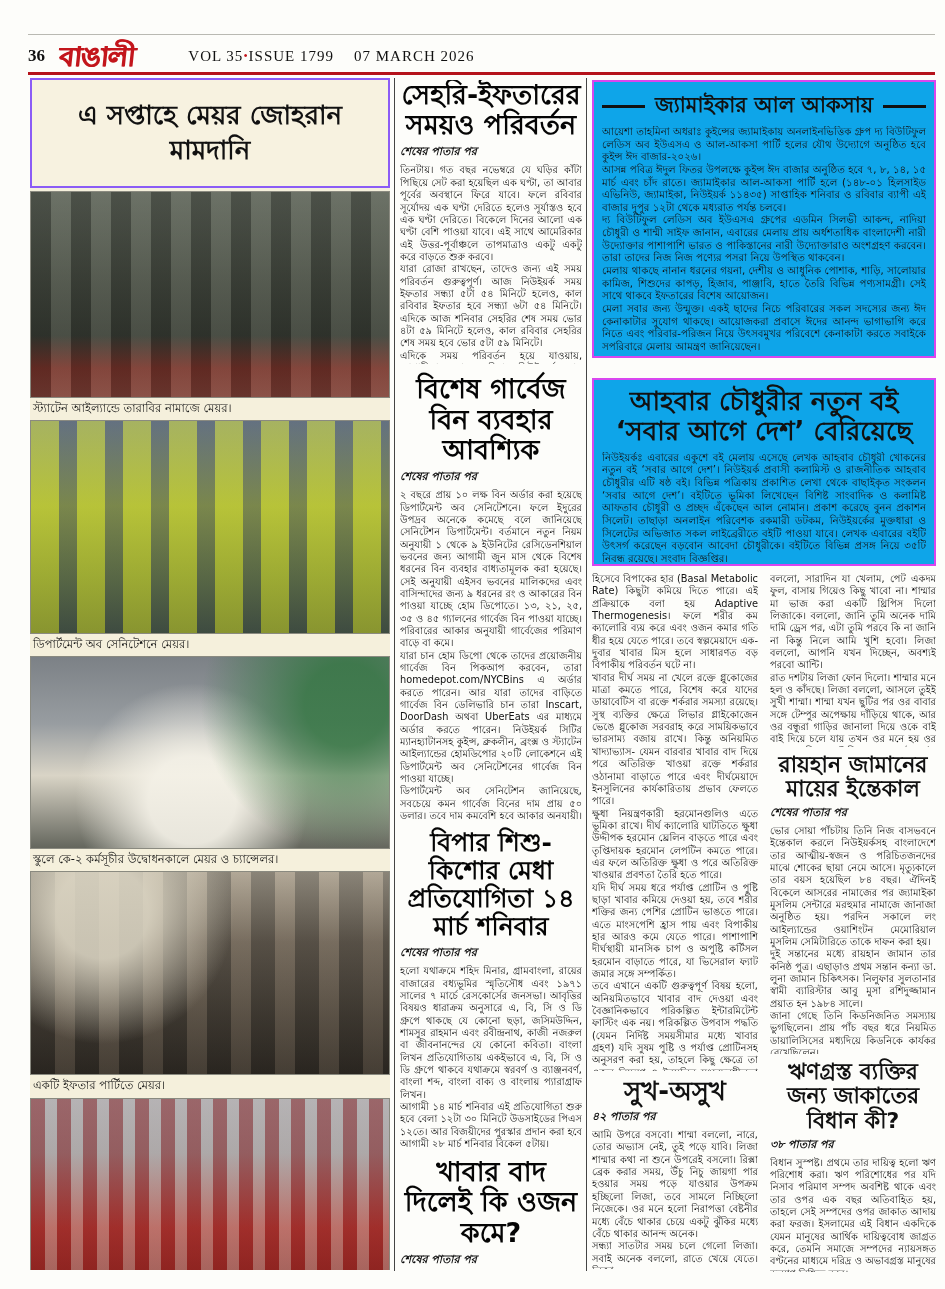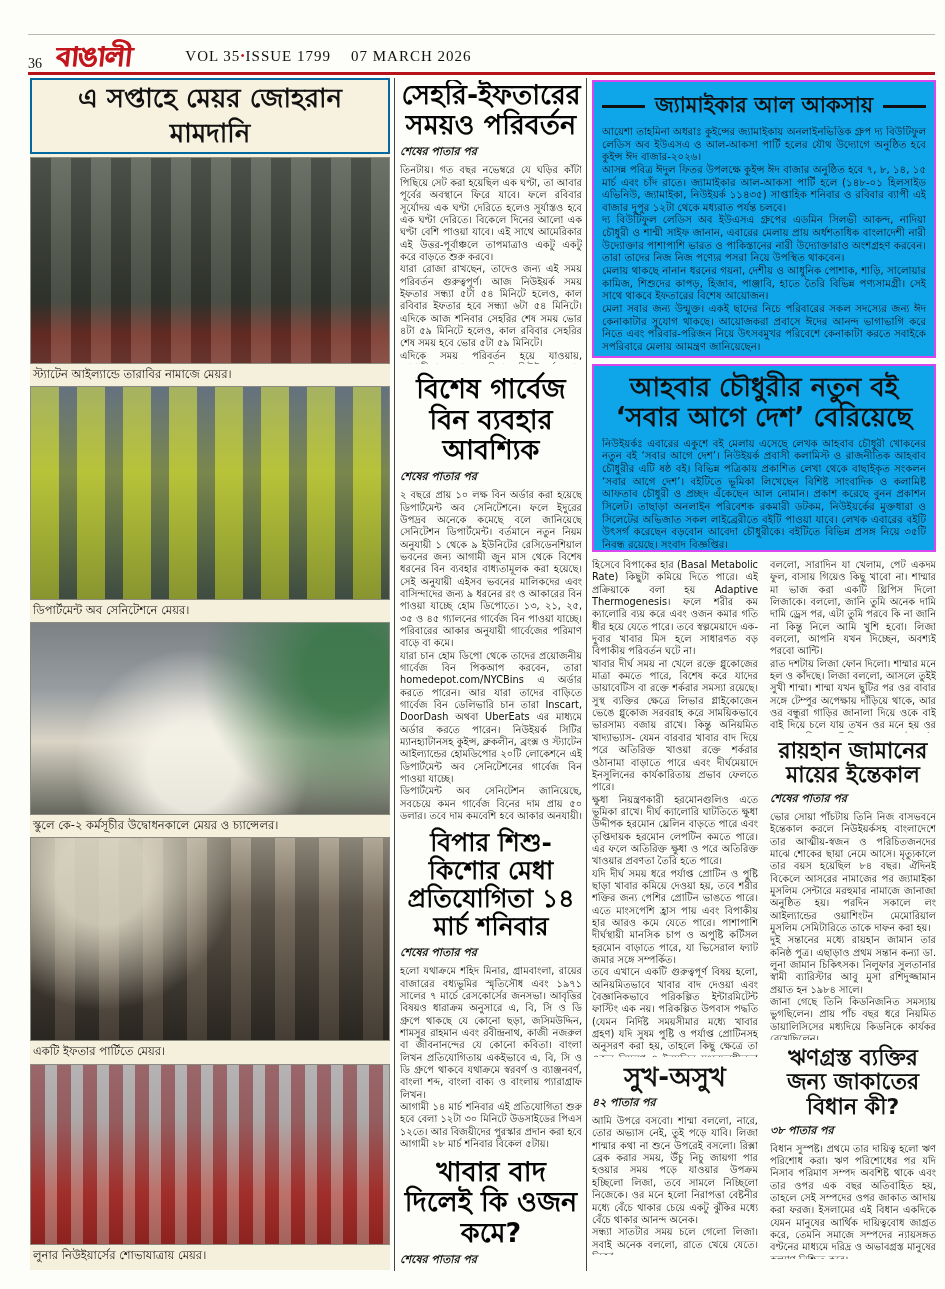--- a/index.html
+++ b/index.html
@@ -15,7 +15,7 @@
     border-top:1px solid #b9b9b2;
     display:flex; align-items:flex-end; gap:14px;
   }
-  .pageno { font-family:"Liberation Serif", serif; font-weight:400; font-size:14px; margin-bottom:0; }
+  .pageno { font-family:"Liberation Serif", serif; font-weight:700; font-size:17px; margin-bottom:6px; }
   .logo {
     color:#c3161c; font-weight:700; font-size:27px; line-height:1;
     transform:skewX(-6deg); letter-spacing:-1px; margin-bottom:2px;

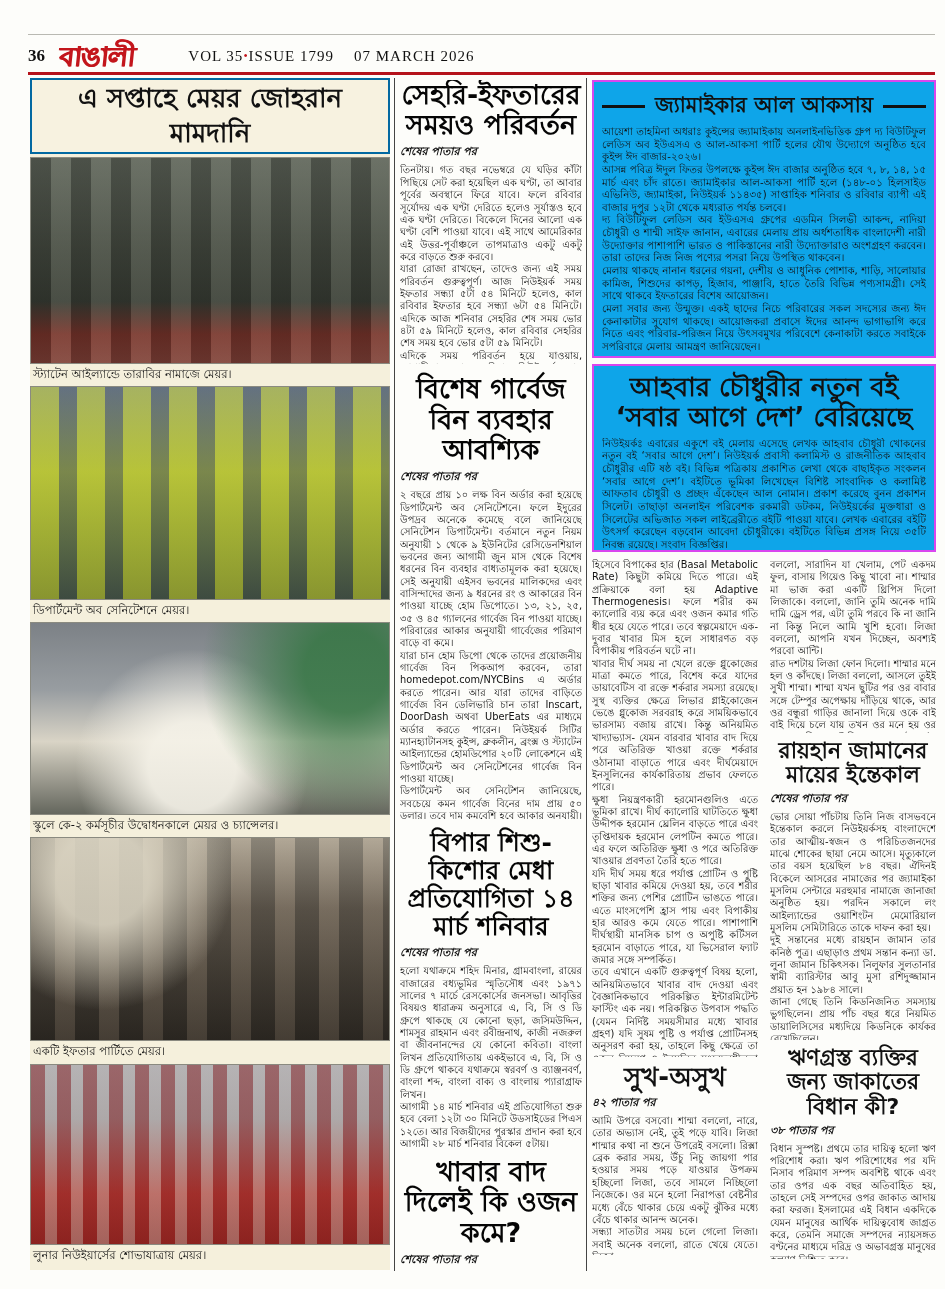--- a/index.html
+++ b/index.html
@@ -44,8 +44,8 @@
     background:#f5f0dc; overflow:hidden;
   }
   .lead-box {
-    border:2px solid #0369a1; background:#f7f2e0; text-align:center;
-    font-weight:700; font-size:26px; line-height:1.35; padding:1px 2px; margin-bottom:3px;
+    border:2px solid #8b5cf6; background:#f7f2e0; text-align:center;
+    font-weight:700; font-size:26px; line-height:1.35; padding:18px 2px; margin-bottom:3px;
   }
   .photo { width:100%; border:1px solid #8a8a80; }
   .cap { font-size:11.5px; line-height:1.4; padding:2px 3px 4px 3px; color:#141414; }

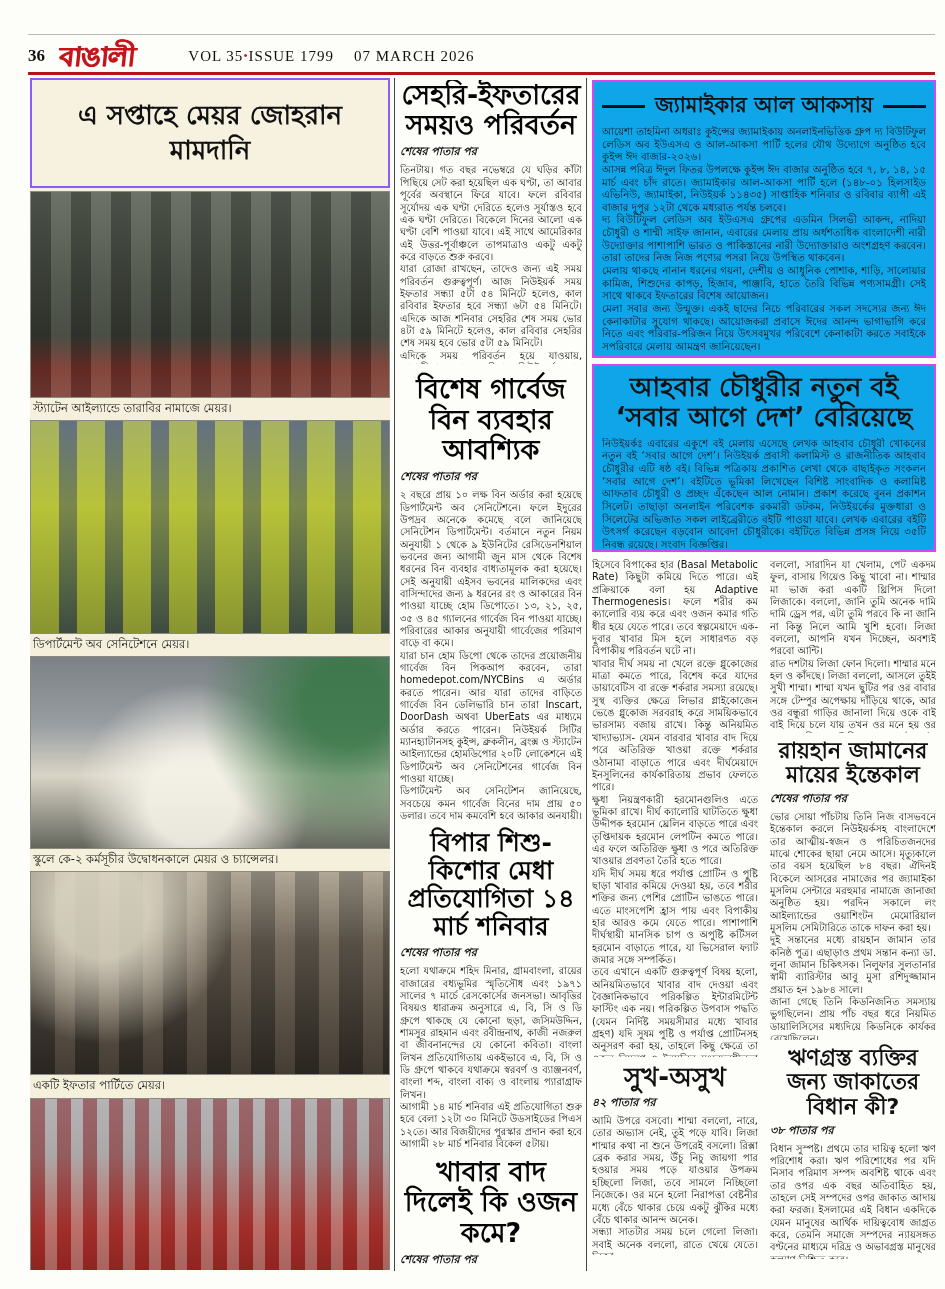--- a/index.html
+++ b/index.html
@@ -87,7 +87,7 @@
   .kicker { font-weight:700; font-size:21px; white-space:nowrap; }
   .big-head { font-weight:700; text-align:center; font-size:45px; line-height:1.05; margin:2px 0 6px 0; letter-spacing:-1px; }
   .box-body { font-size:10.2px; line-height:1.24; text-align:justify; white-space:pre-line; overflow:hidden; }
-  .box2 { height:188px; overflow:hidden; margin-top:6px; }
+  .box2 { height:188px; overflow:hidden; margin-top:20px; }
   .box2-head { font-weight:700; text-align:center; font-size:26px; line-height:1.15; margin:2px 0 5px 0; }
   .subcols { display:flex; gap:12px; margin-top:7px; height:700px; }
   .subcol { width:166px; overflow:hidden; display:flex; flex-direction:column; }

